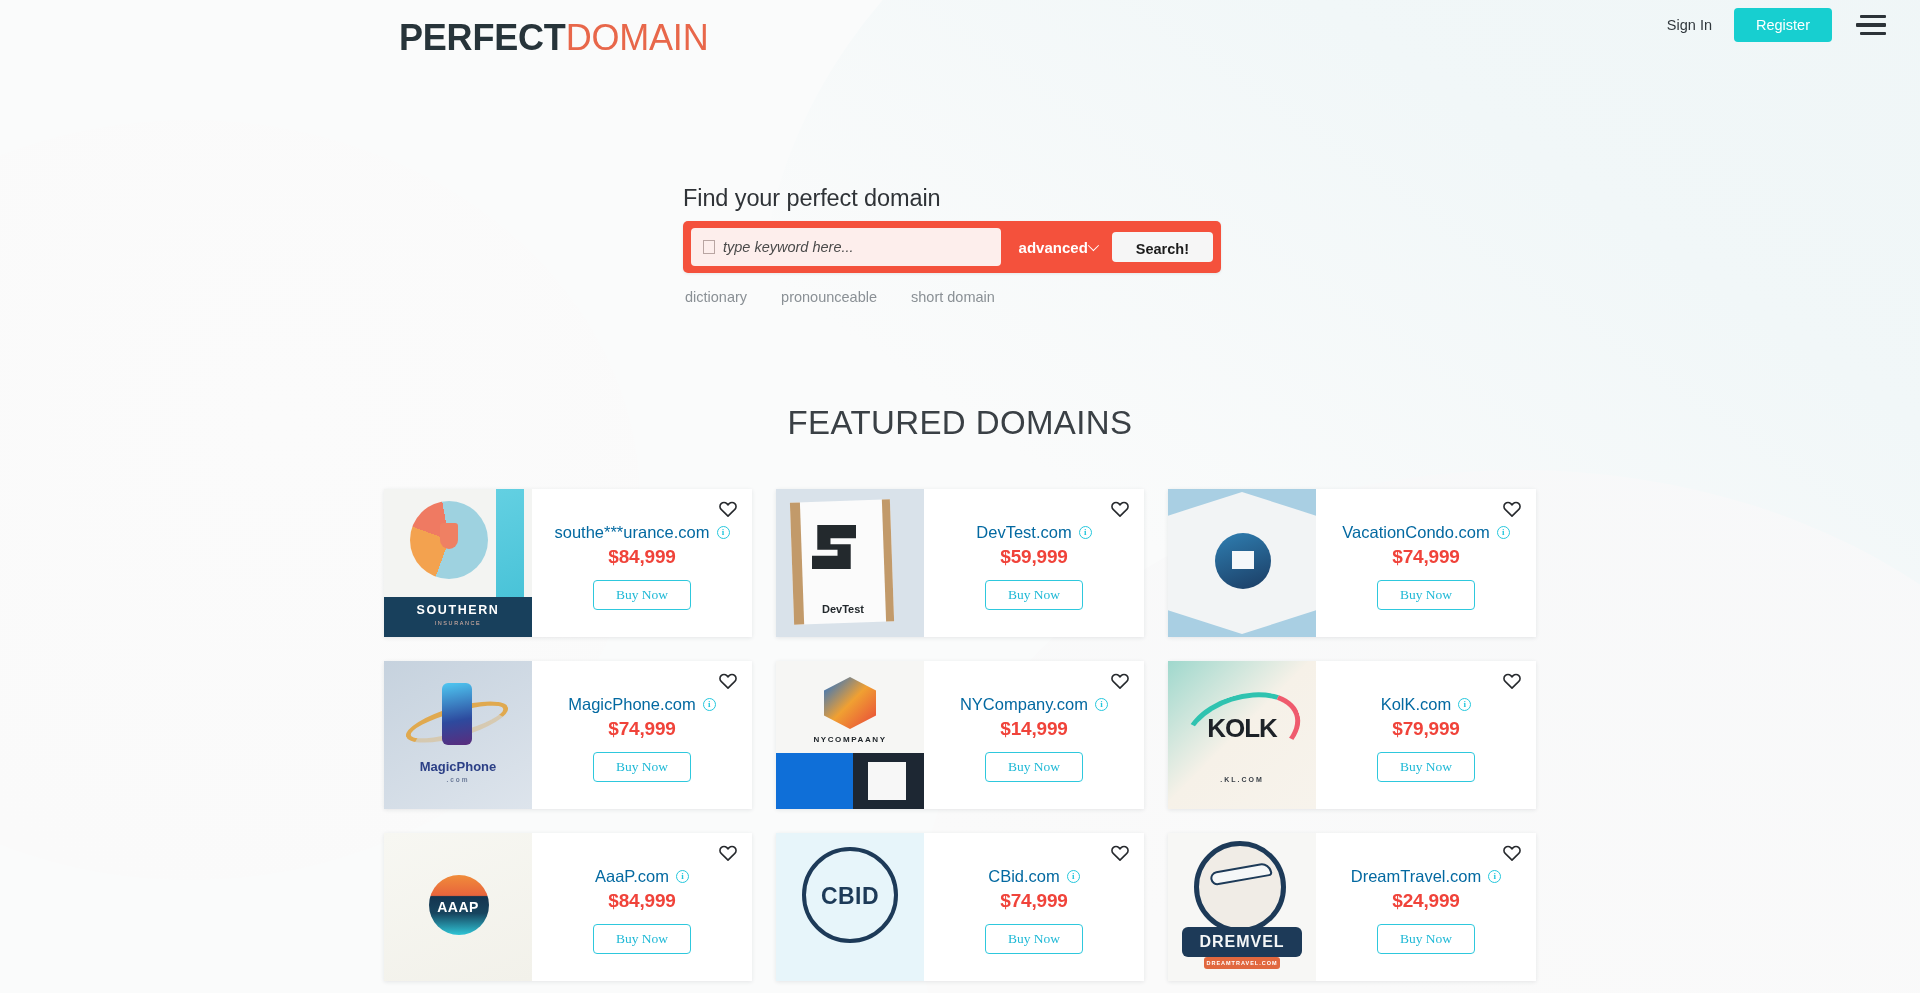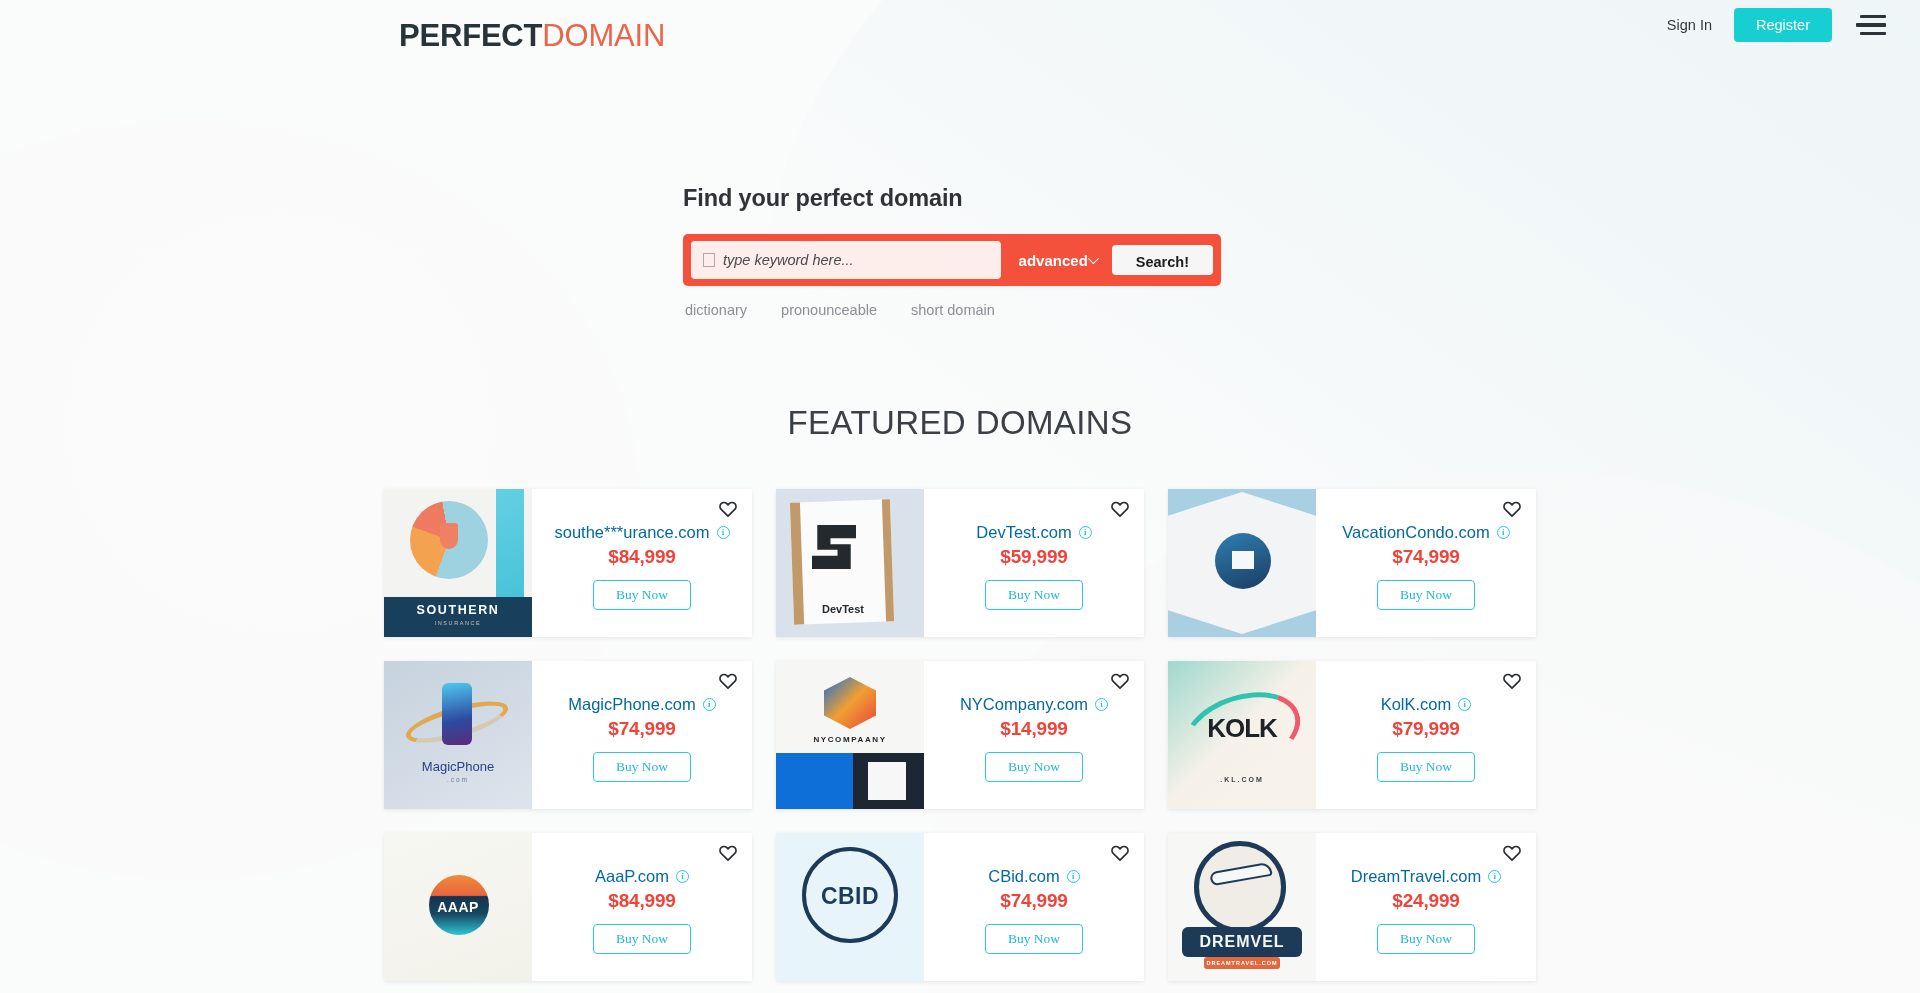--- a/index.html
+++ b/index.html
@@ -63,7 +63,7 @@
     position: absolute;
     left: 399px;
     top: 20px;
-    font-size: 31px;
+    font-size: 36px;
     letter-spacing: -0.2px;
     line-height: 1;
     white-space: nowrap;

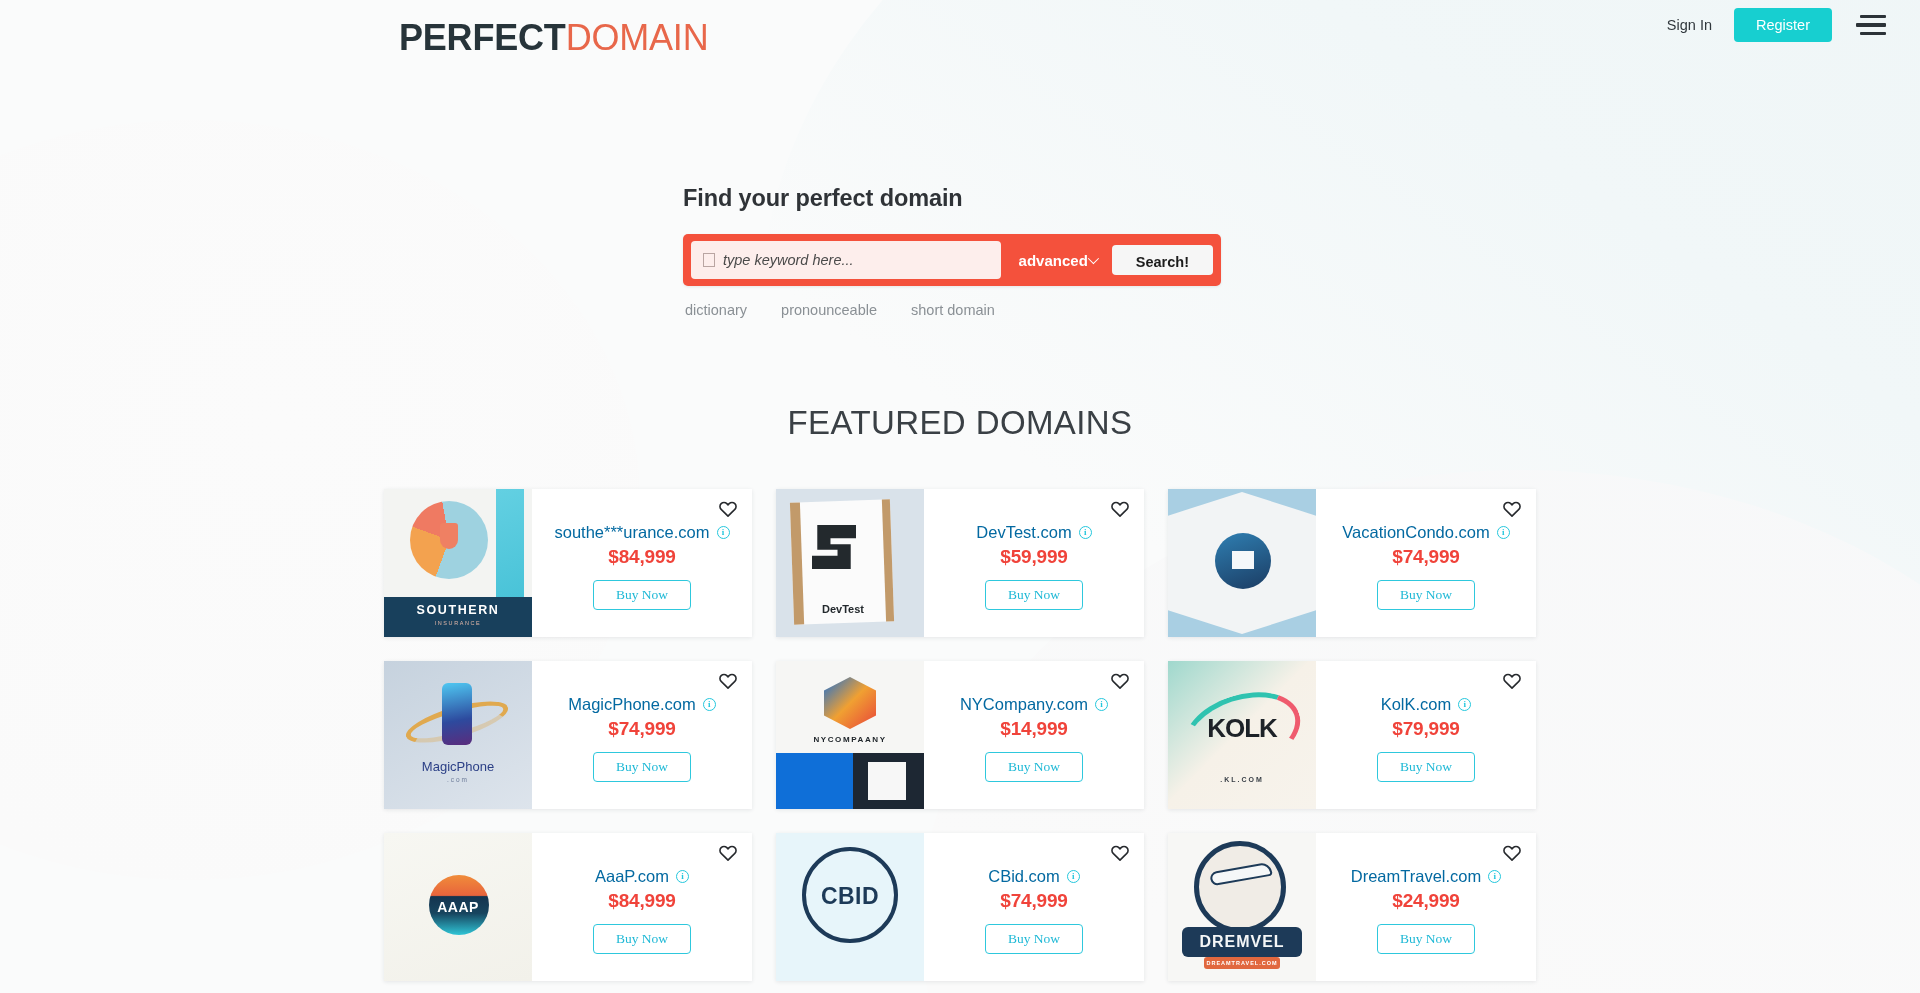--- a/index.html
+++ b/index.html
@@ -134,9 +134,9 @@
   }
   .hero-title {
     font-size: 23.5px;
-    font-weight: bold;
+    font-weight: normal;
     color: #2f3337;
-    margin-bottom: 22px;
+    margin-bottom: 9px;
     letter-spacing: -0.1px;
   }
   .searchbar {

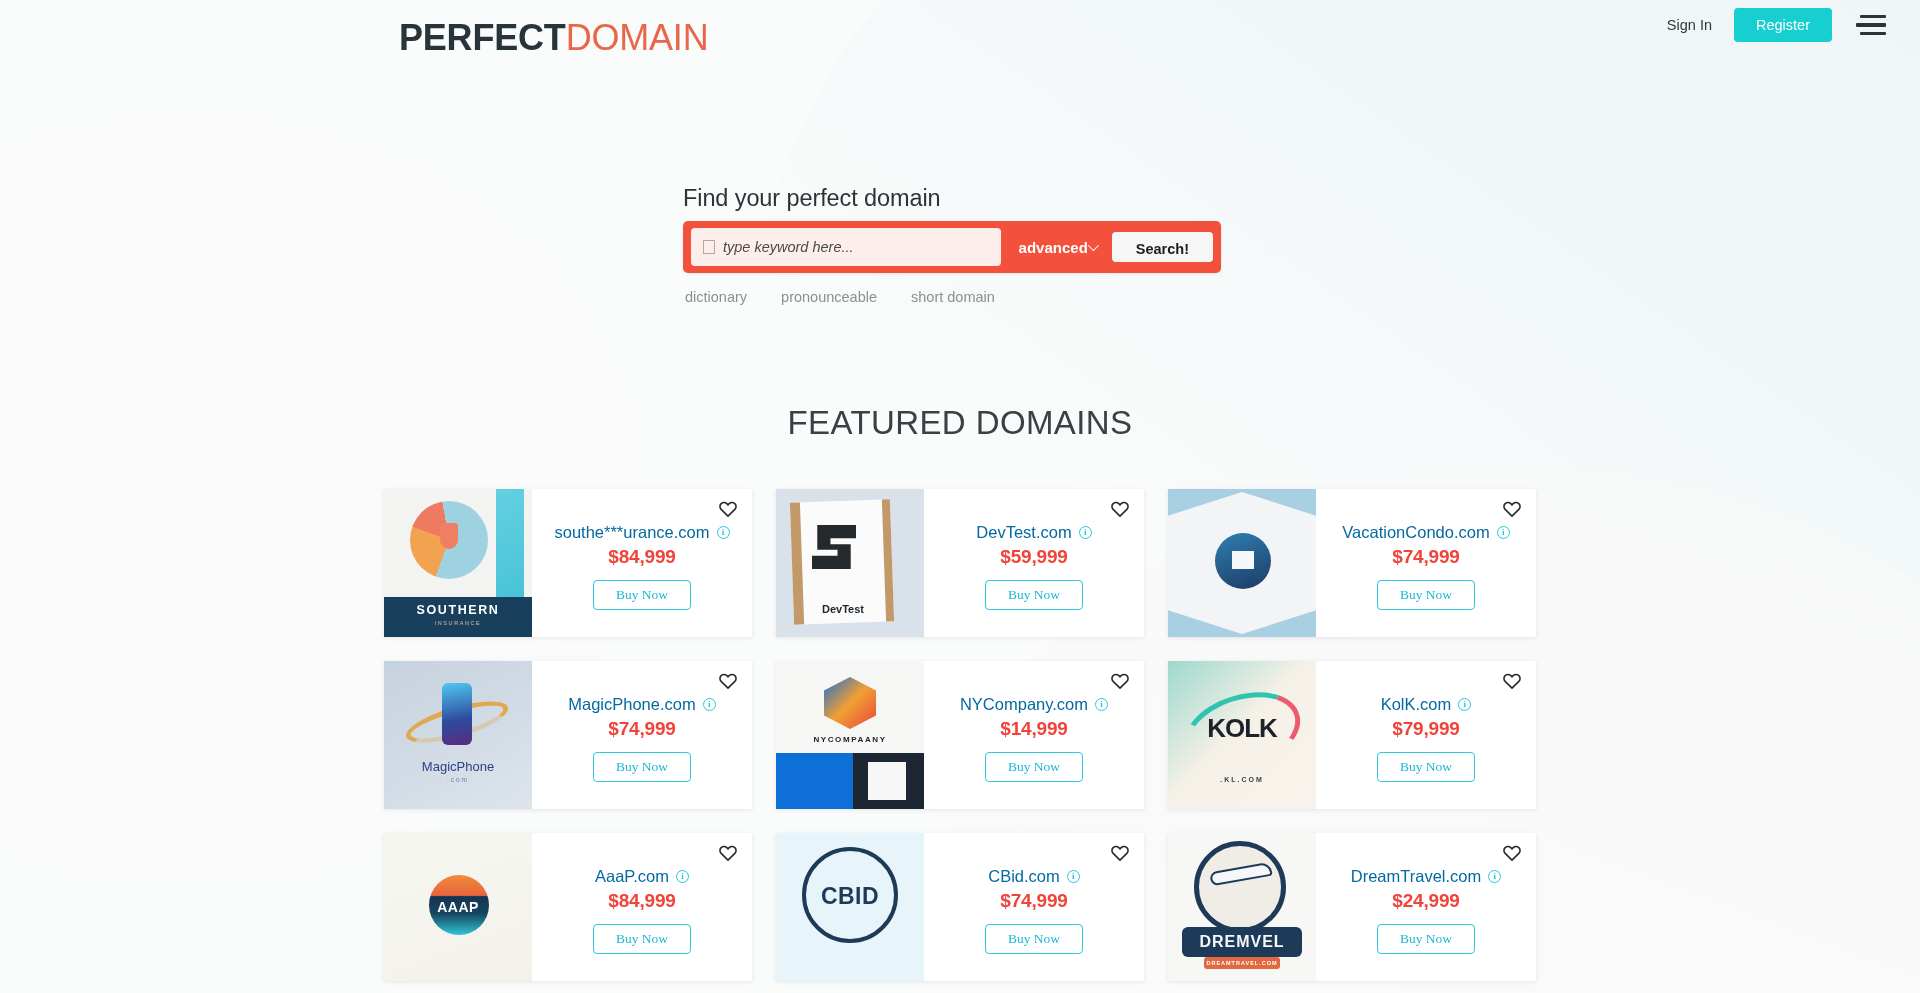--- a/index.html
+++ b/index.html
@@ -397,7 +397,7 @@
   }
   .t-magic .cap {
     position: absolute; left: 0; right: 0; bottom: 26px; text-align: center;
-    font-size: 13px; font-weight: normal; color: #2b3f86;
+    font-size: 13px; font-weight: bold; color: #2b3f86;
   }
   .t-magic .cap small { display: block; font-size: 6.5px; color: #6d7c99; letter-spacing: 2px; margin-top: 2px; }
   .t-nyc { background: #f6f6f4; }

